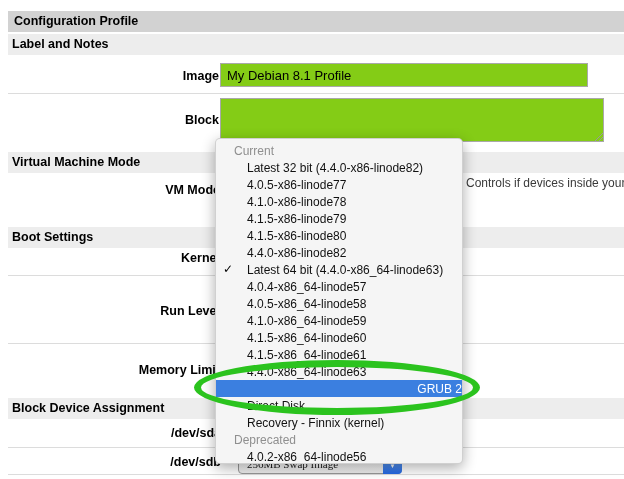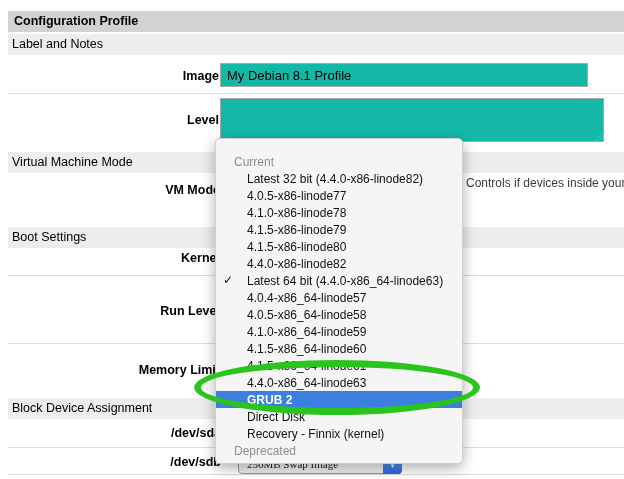--- a/index.html
+++ b/index.html
@@ -5,7 +5,7 @@
   html,body{margin:0;padding:0;background:#fff;}
   #screen{position:relative;width:624px;height:479px;overflow:hidden;background:#fff;
           font-family:"Liberation Sans","DejaVu Sans",sans-serif;color:#000;}
-  .bar{position:absolute;left:8px;width:616px;height:21px;line-height:21px;font-size:12.5px;}
+  .bar{position:absolute;left:8px;width:616px;height:21px;line-height:21px;font-size:12.5px;font-weight:bold;}
   .bar-main{background:#d2d2d2;font-weight:bold;padding-left:6px;box-sizing:border-box;}
   .bar-sub{background:#ededed;padding-left:4px;box-sizing:border-box;}
   .divider{position:absolute;left:8px;width:616px;height:1px;background:#dcdcdc;}

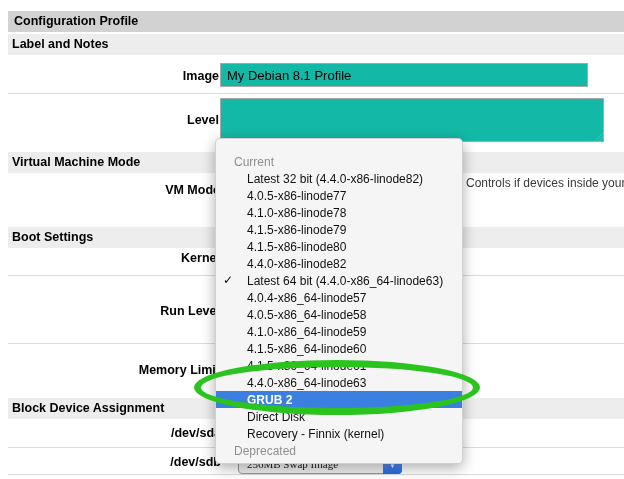--- a/index.html
+++ b/index.html
@@ -10,7 +10,7 @@
   .bar-sub{background:#ededed;padding-left:4px;box-sizing:border-box;}
   .divider{position:absolute;left:8px;width:616px;height:1px;background:#dcdcdc;}
   .flabel{position:absolute;left:8px;width:211px;text-align:right;font-weight:bold;font-size:12.5px;}
-  .tinput{position:absolute;box-sizing:border-box;border:1px solid #a9a9a9;background:#14b8a6;
+  .tinput{position:absolute;box-sizing:border-box;border:1px solid #a9a9a9;background:#84cc16;
           font-family:"Liberation Sans",sans-serif;font-size:13px;padding:0 6px;color:#000;}
   textarea.tinput{resize:none;padding:2px 6px;}
   .resize-grip{position:absolute;width:10px;height:10px;

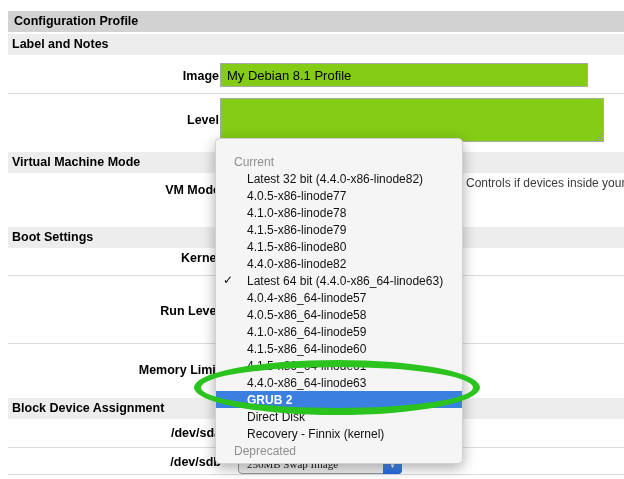--- a/index.html
+++ b/index.html
@@ -49,7 +49,7 @@
   <input class="tinput" style="left: 220px; top: 63px; width: 368px; height: 24px;" value="My Debian 8.1 Profile">
   <div class="divider" style="top:93px"></div>
 
-  <div class="flabel" style="top:113px">Level</div>
+  <div class="flabel" style="top:113px">Block</div>
   <textarea class="tinput" style="left: 220px; top: 98px; width: 384px; height: 44px;"></textarea>
   <div class="resize-grip" style="left:593px;top:131px"></div>
 

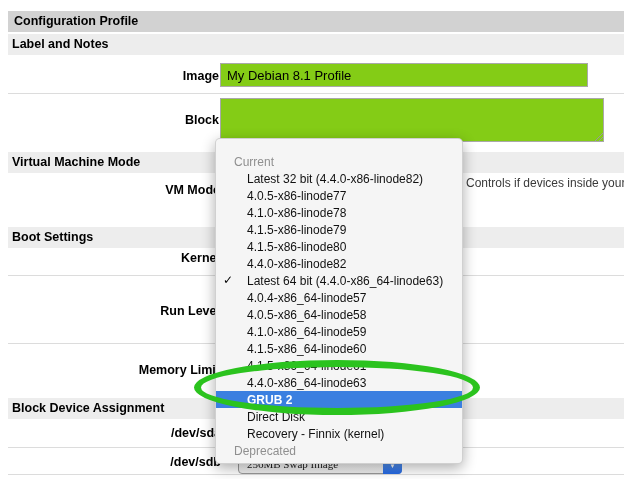--- a/index.html
+++ b/index.html
@@ -20,7 +20,7 @@
   
   #menu{position:absolute;left:215px;top:138px;width:248px;height:326px;box-sizing:border-box;
         background:#f5f5f5;border:1px solid rgba(0,0,0,0.15);border-radius:5px;
-        box-shadow:0 4px 14px rgba(0,0,0,0.32);padding-top:14px;z-index:10;overflow:hidden;}
+        box-shadow:0 4px 14px rgba(0,0,0,0.32);padding-top:3px;z-index:10;overflow:hidden;}
   .mrow{position:relative;height:17px;display:flex;align-items:center;font-size:12px;white-space:nowrap;}
   .mrow.header{padding-left:18px;color:#8f8f8f;}
   .mrow.item{padding-left:31px;color:#111;}

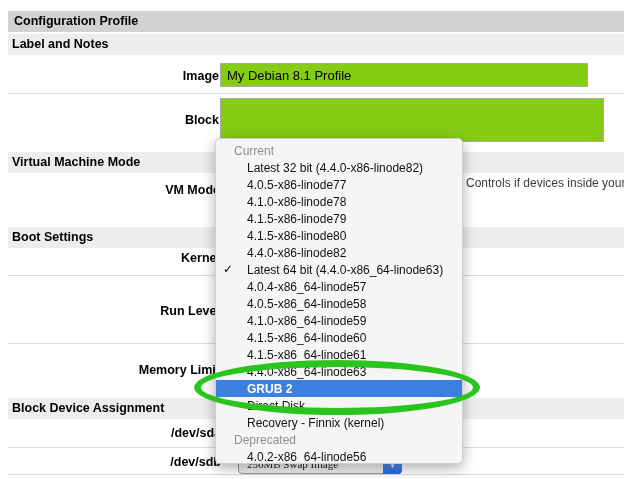--- a/index.html
+++ b/index.html
@@ -24,7 +24,7 @@
   .mrow{position:relative;height:17px;display:flex;align-items:center;font-size:12px;white-space:nowrap;}
   .mrow.header{padding-left:18px;color:#8f8f8f;}
   .mrow.item{padding-left:31px;color:#111;}
-  .mrow.hl{background:#3b7fe0;color:#fff;font-weight:bold;}
+  .mrow.hl{background:#3b7fe0;color:#fff;font-weight:normal;justify-content:flex-end;}
   .mcheck{position:absolute;left:7px;top:0;height:17px;line-height:17px;font-size:12px;color:#000;}
   
   #ring{position:absolute;left:194px;top:360px;width:286px;height:55px;border:7px solid #2bc31e;

